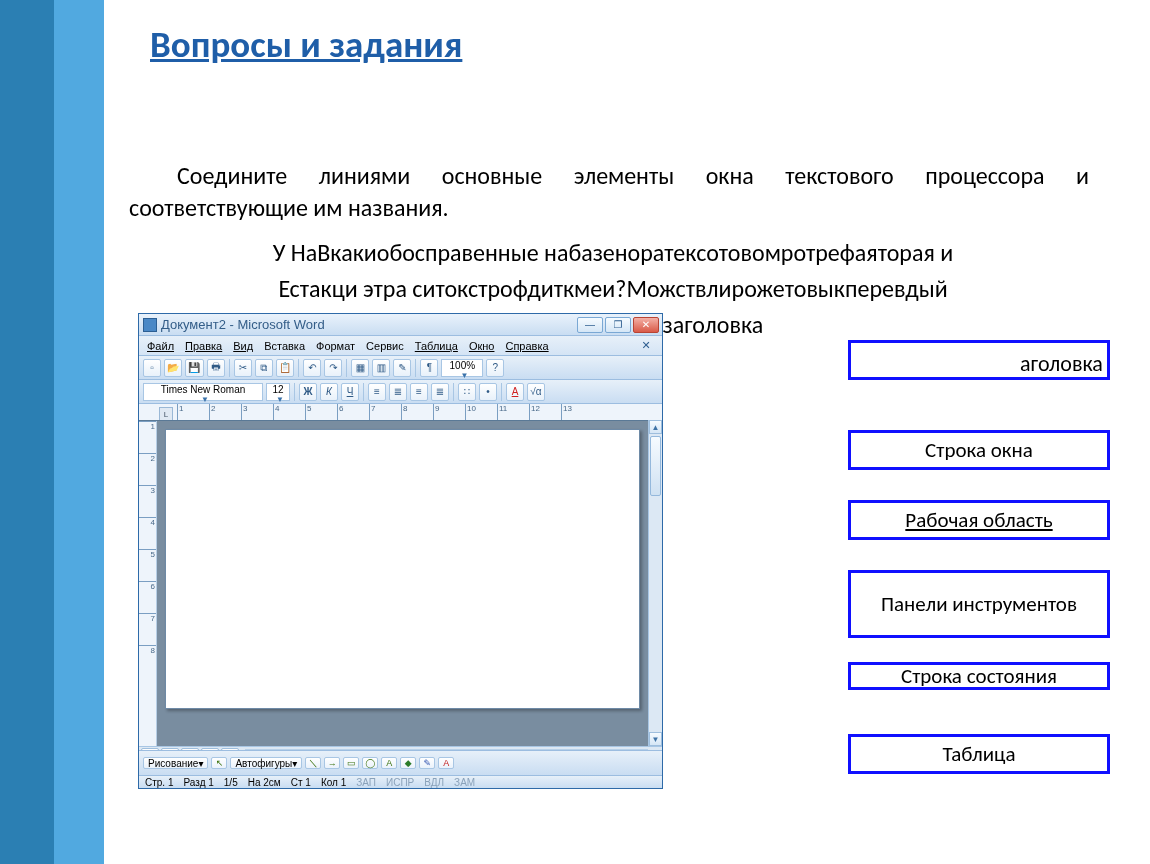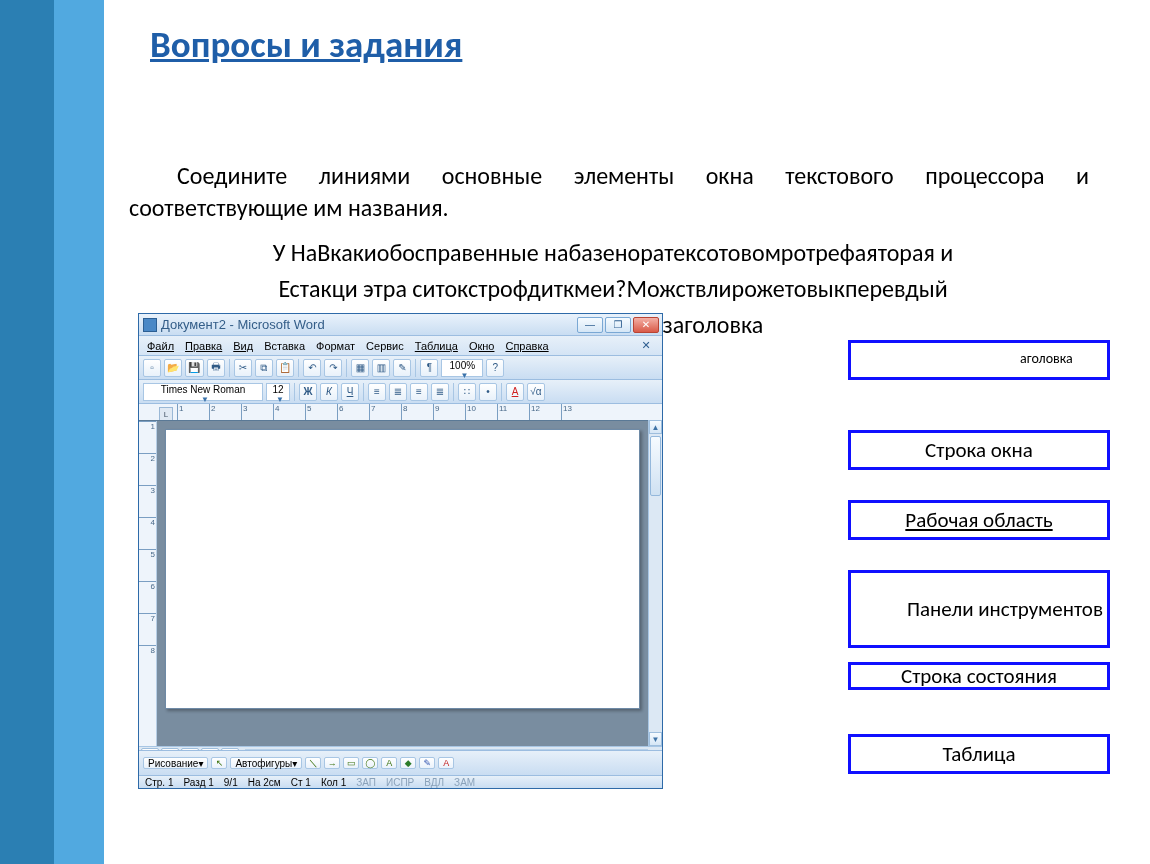--- a/index.html
+++ b/index.html
@@ -74,7 +74,7 @@
 .status-bar { position:absolute; left:0; right:0; bottom:0; height:13px; background:linear-gradient(#e7f0f9,#c9ddf2); border-top:1px solid #9cbde0; display:flex; align-items:center; gap:10px; padding:0 6px; font-size:10px; color:#000;margin-top:47px;}
 .status-bar .dim{color:#8aa2ba;}
 
-.partial-label { position:absolute; left:855px; top:350px; font-size:14px; color:#000; }
+.partial-label { position:absolute; left:855px; top:350px; font-size:22px; color:#000; }
 </style>
 </head>
 <body>

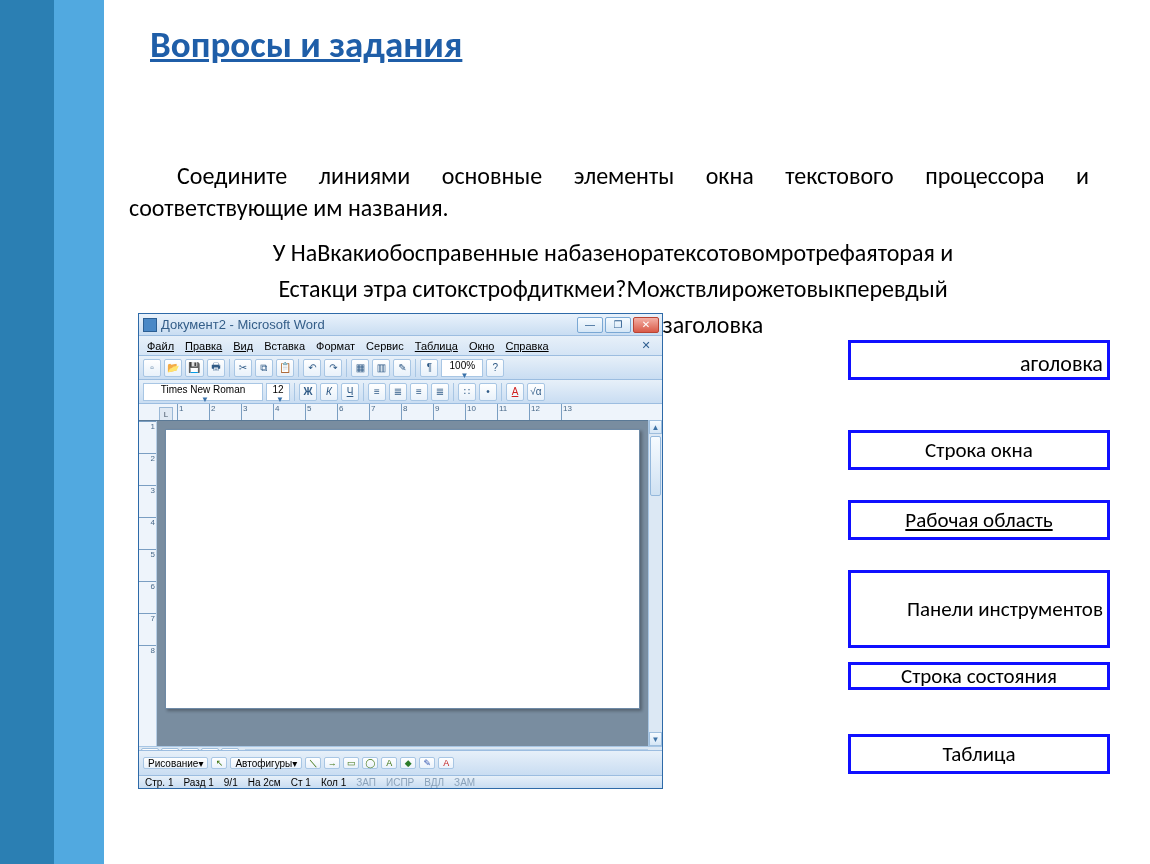--- a/index.html
+++ b/index.html
@@ -23,7 +23,7 @@
 .ab1 { top: 340px; height:40px;}
 .ab2 { top: 430px; height:40px;}
 .ab3 { top: 500px; height:40px;text-decoration:underline;}
-.ab4 { top: 570px; height:78px;justify-content:flex-end;}
+.ab4 { top: 570px; height:68px;}
 .ab5 { top: 662px; height:28px;}
 .ab6 { top: 734px; height:40px;}
 

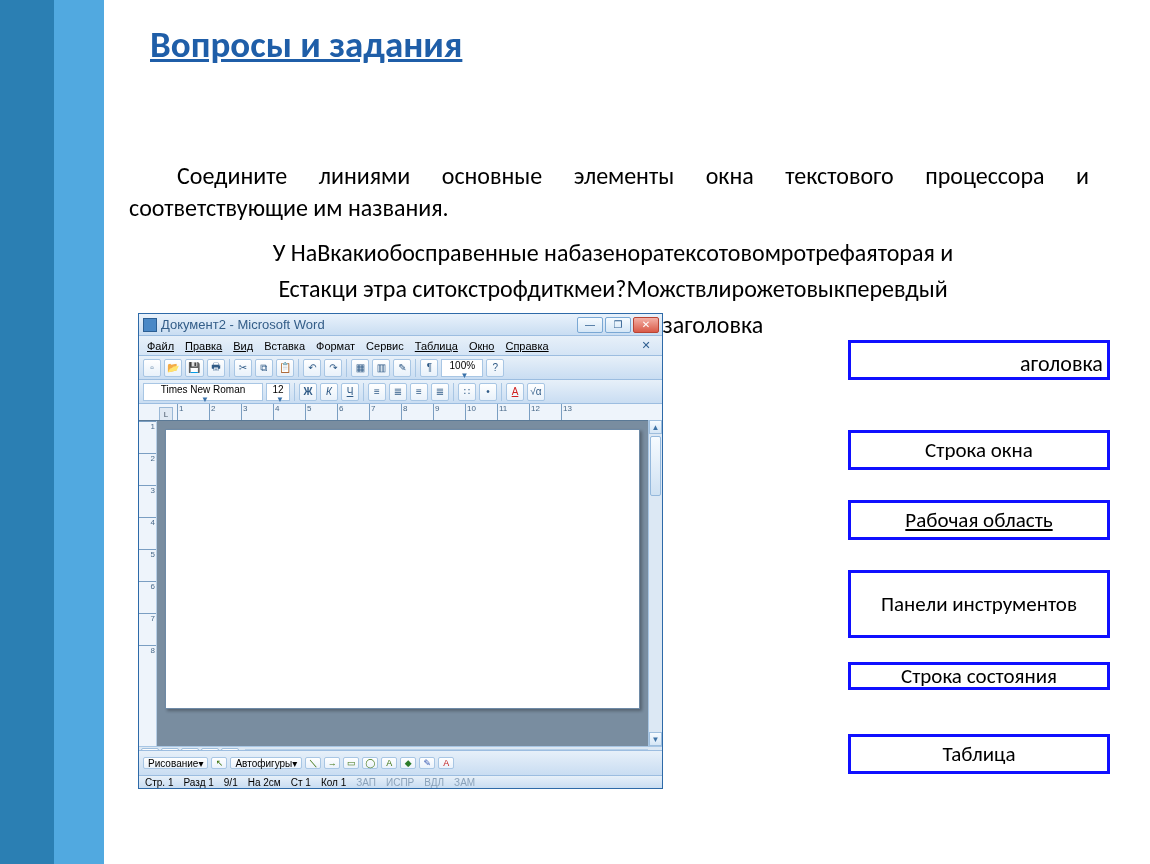--- a/index.html
+++ b/index.html
@@ -253,7 +253,7 @@
   <div class="status-bar">
     <span>Стр. 1</span>
     <span>Разд 1</span>
-    <span>9/1</span>
+    <span>1/5</span>
     <span>На 2см</span>
     <span>Ст 1</span>
     <span>Кол 1</span>

